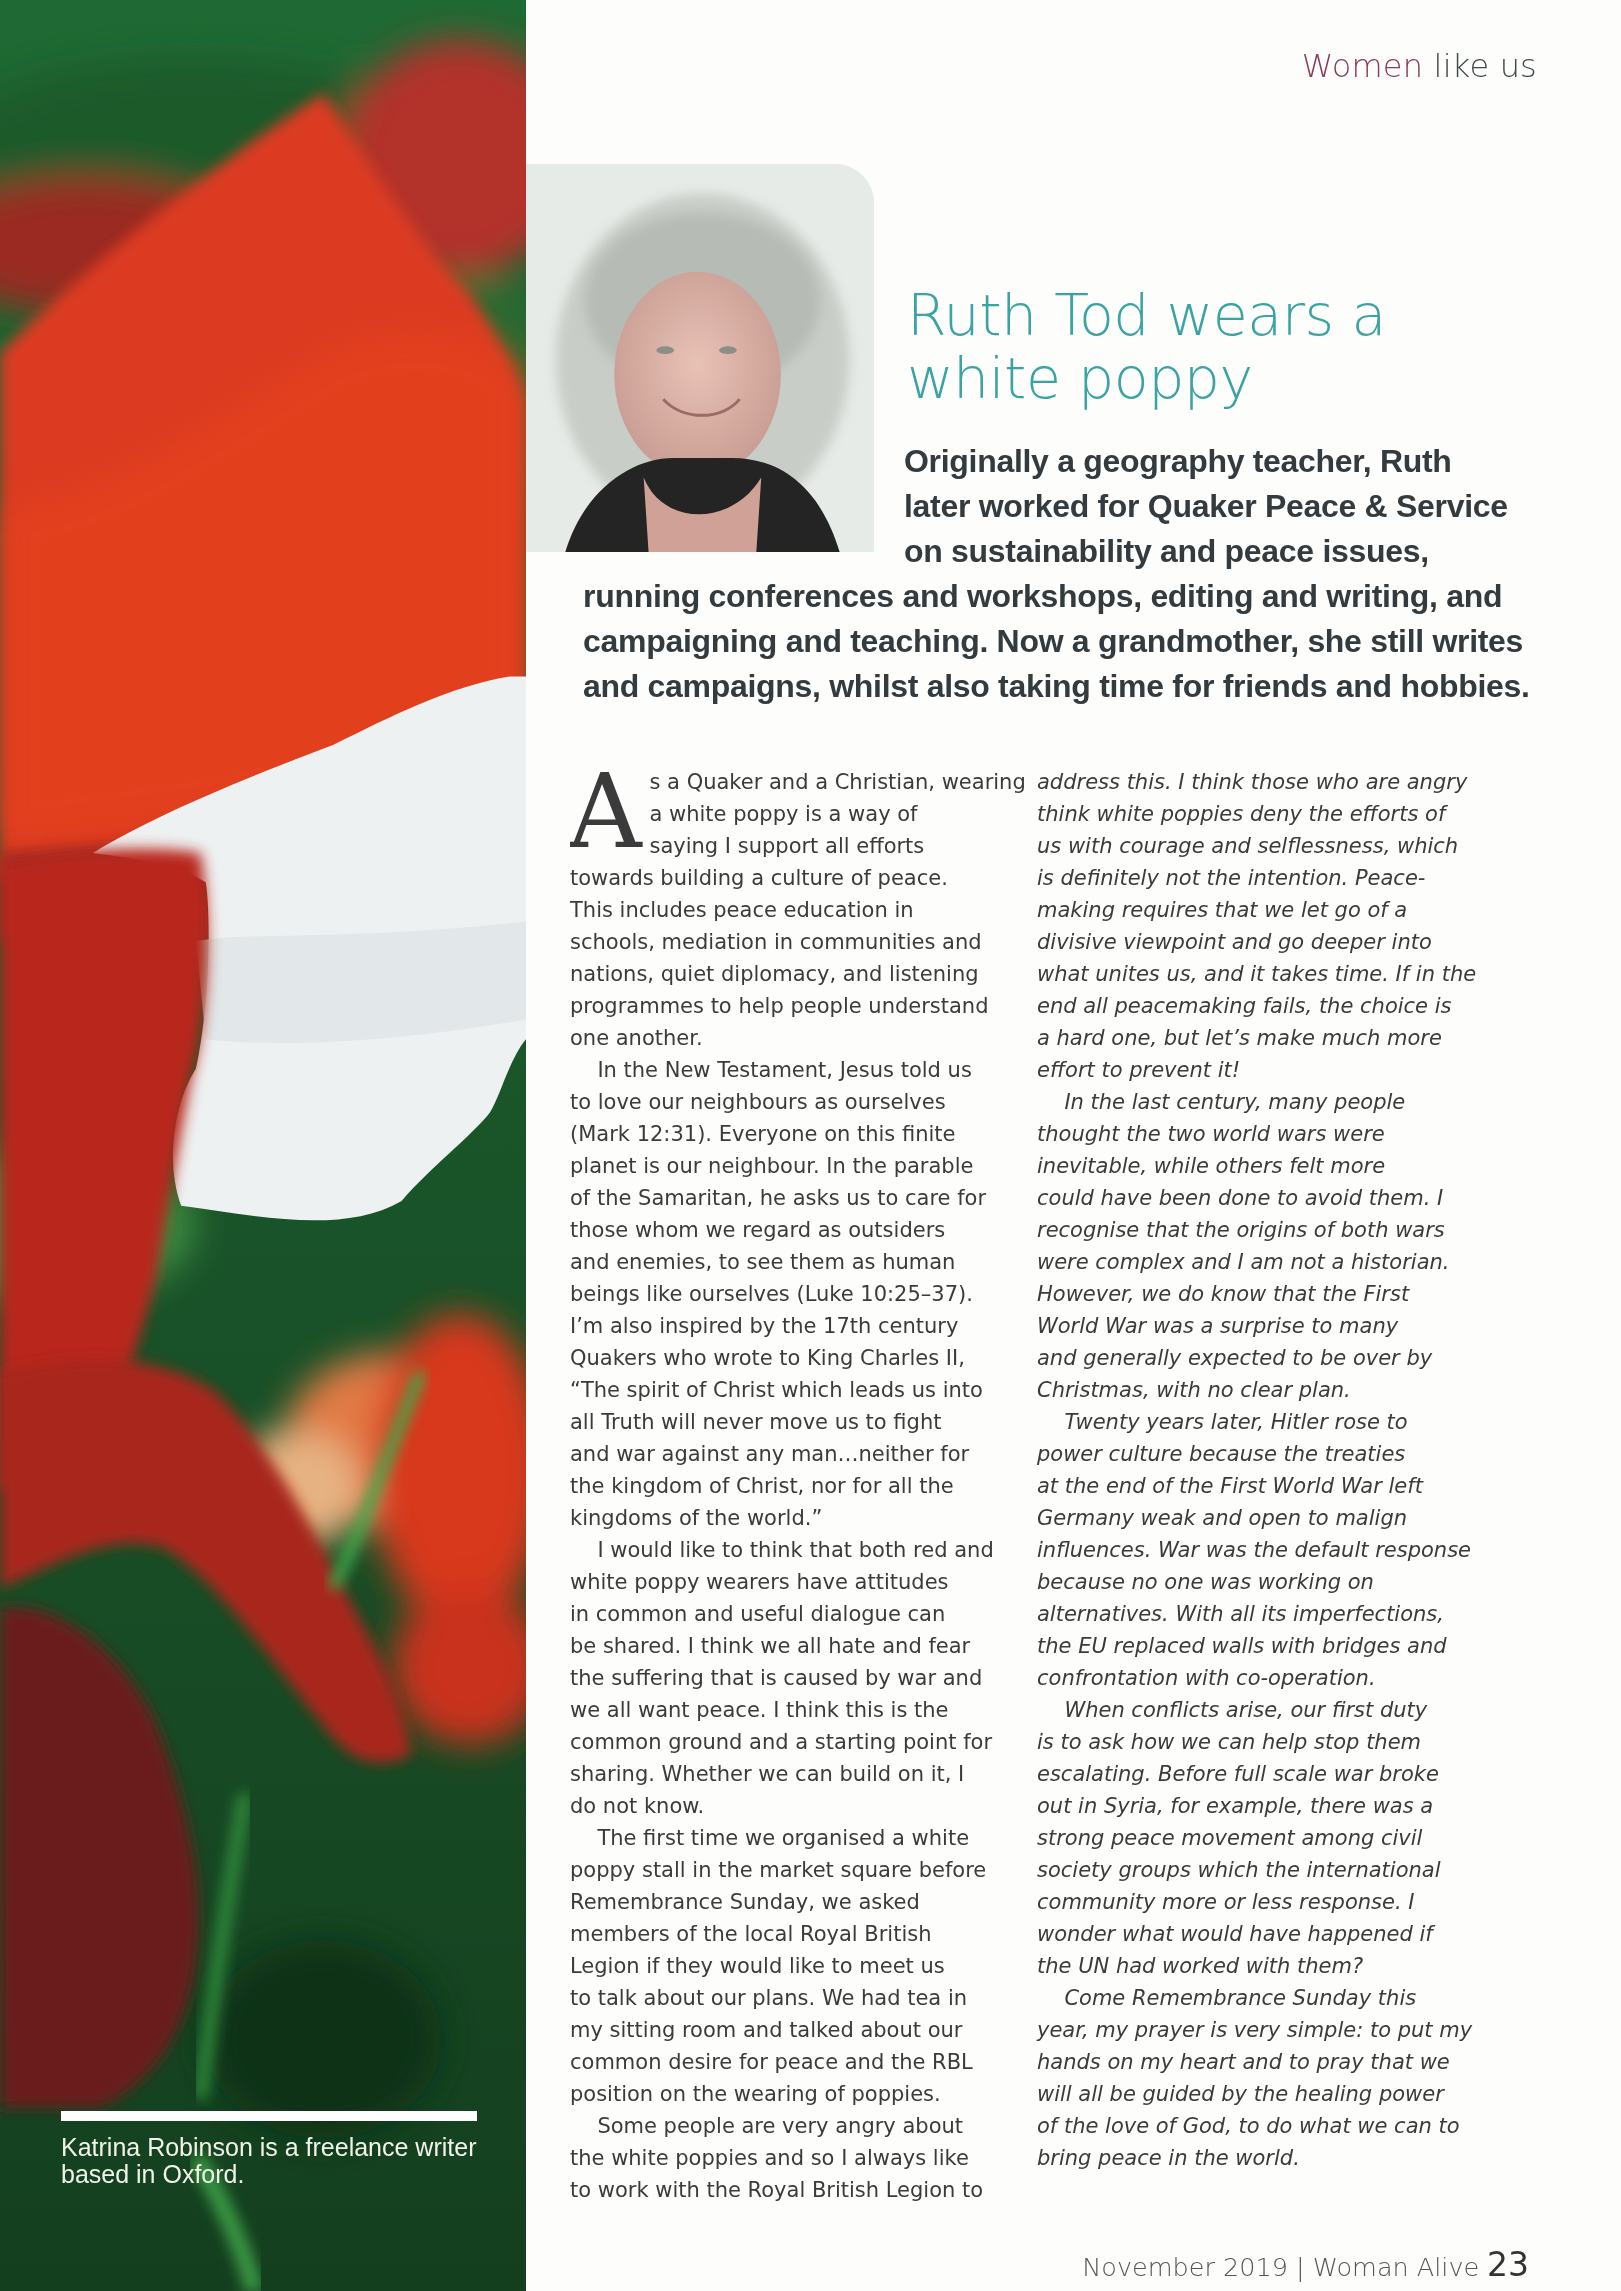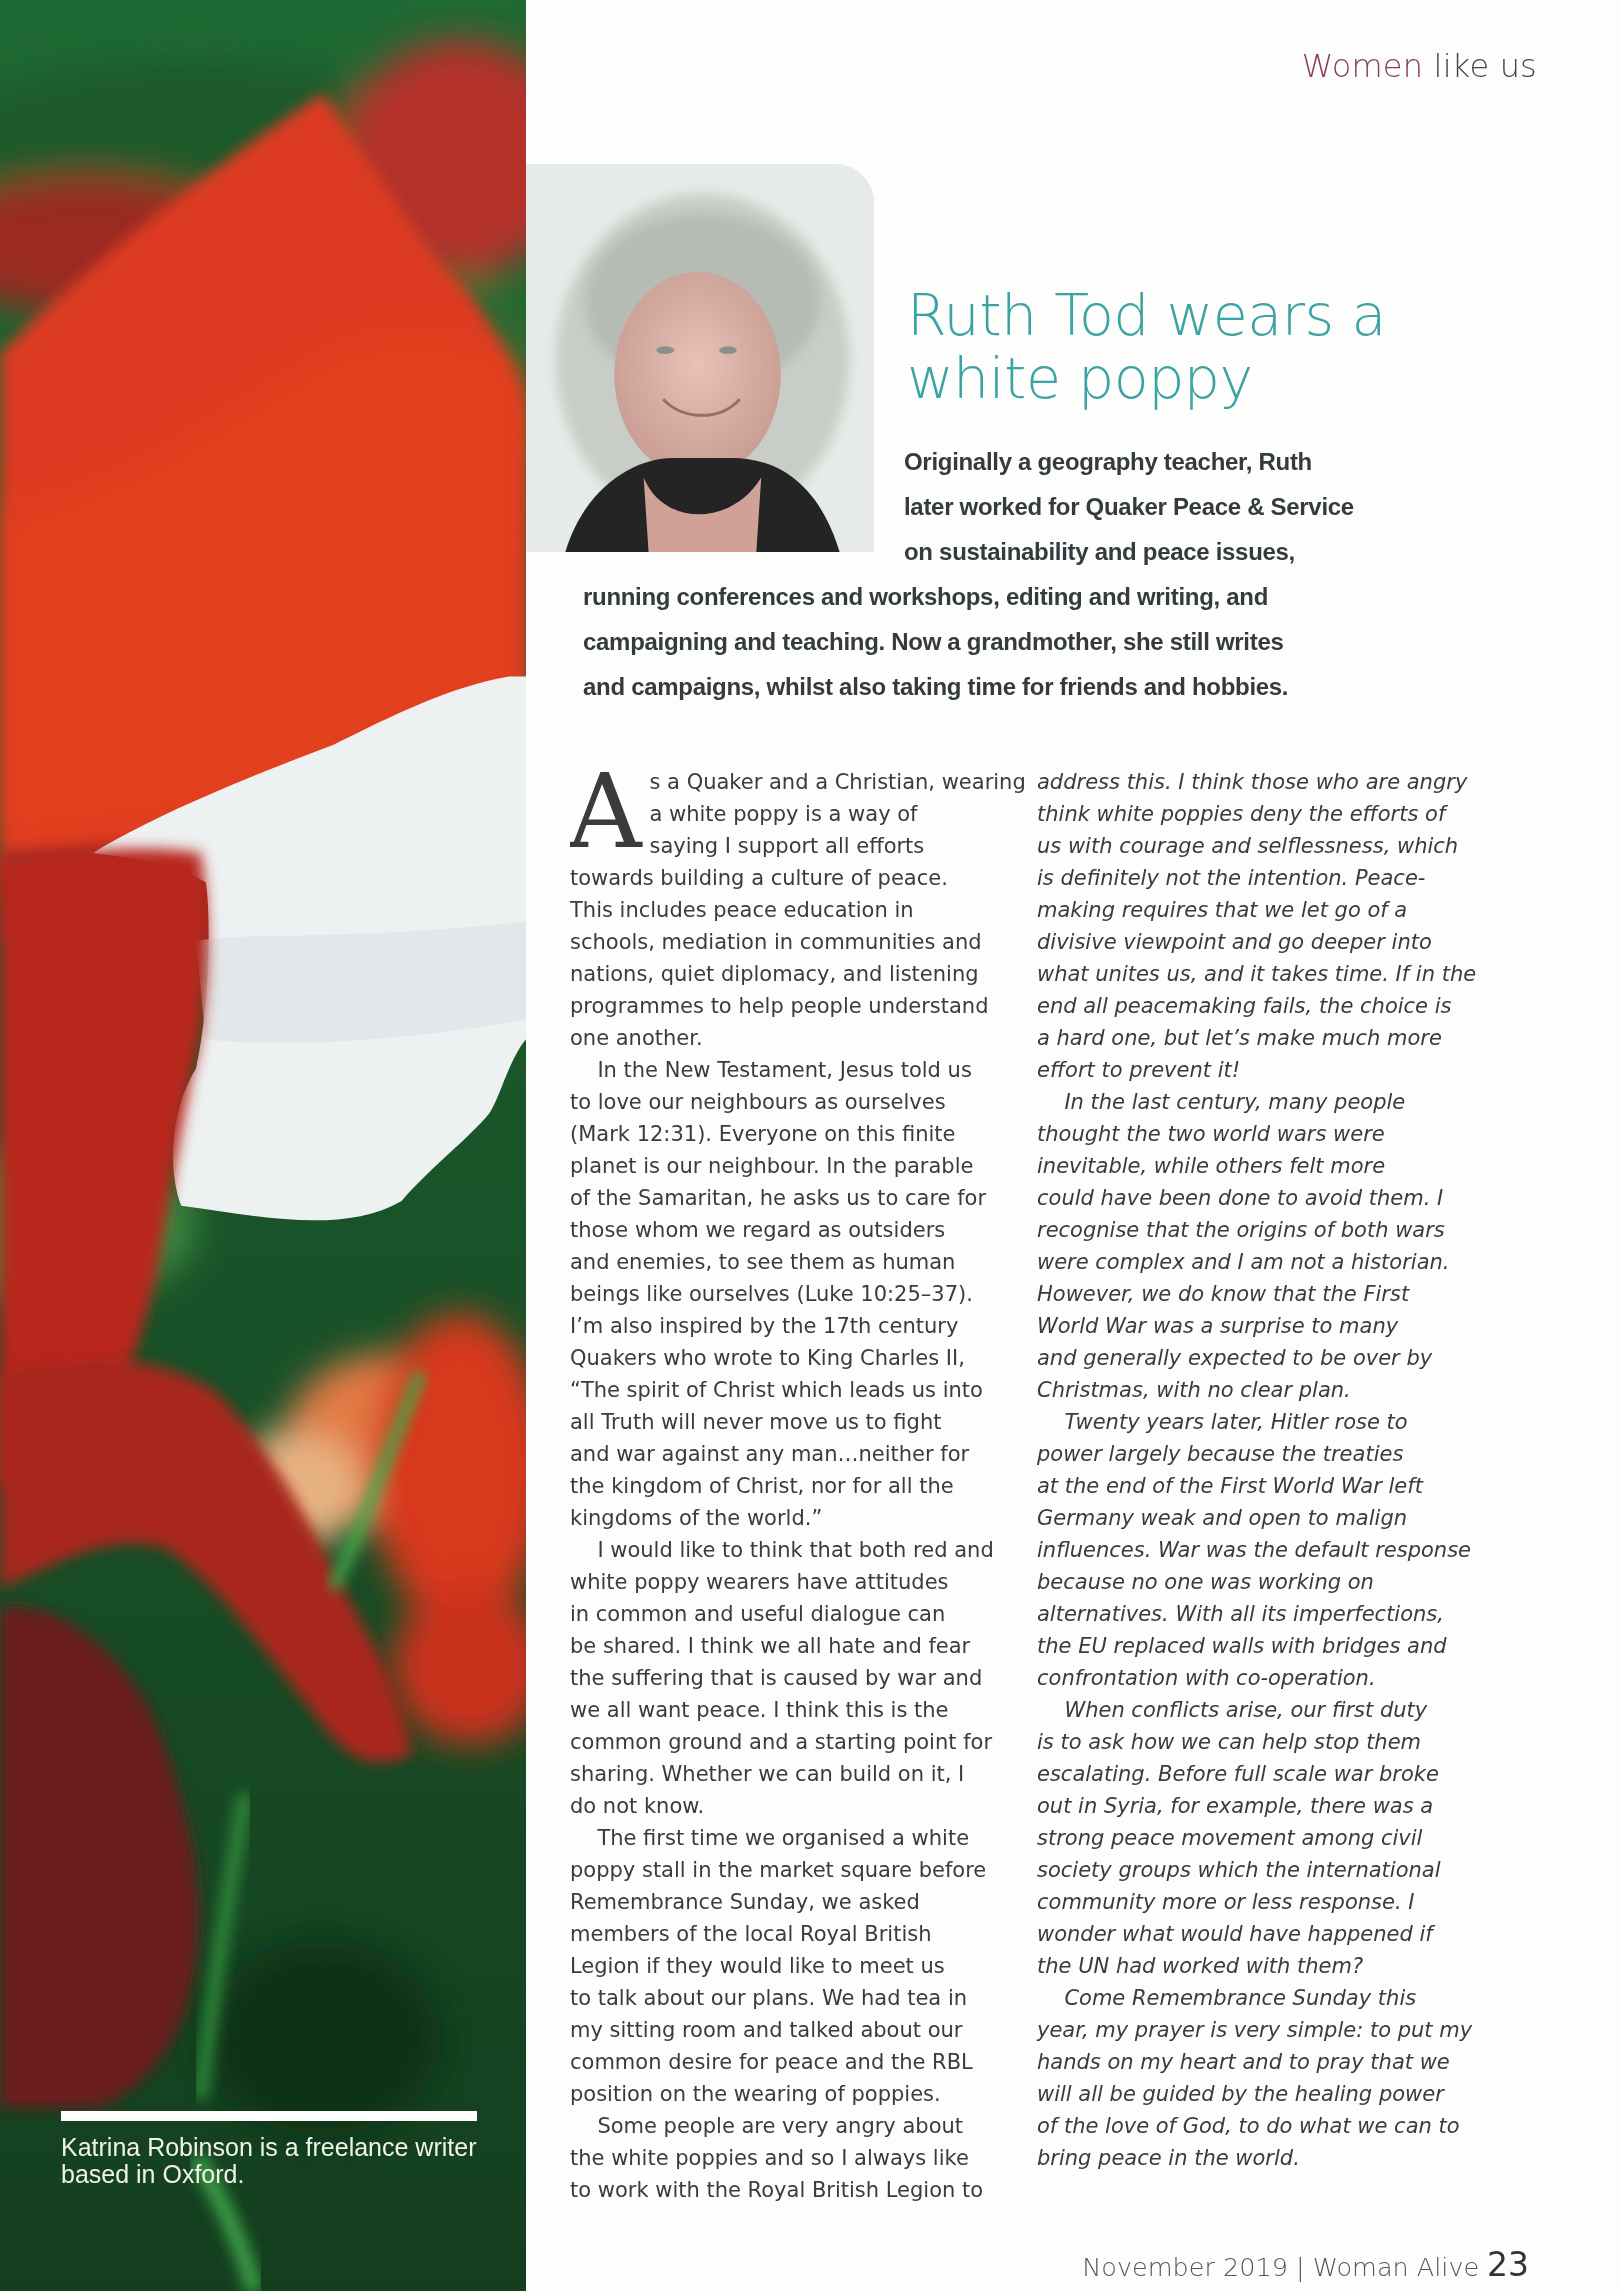--- a/index.html
+++ b/index.html
@@ -42,7 +42,7 @@
   .standfirst {
     position: absolute; left: 583px; top: 439px; width: 980px;
     font-family: "Liberation Sans", sans-serif; font-weight: bold; color: #333b3e;
-    font-size: 24px; line-height: 45px; letter-spacing: -0.3px;
+    font-size: 32px; line-height: 45px; letter-spacing: -0.3px;
   }
   .standfirst .ln { display: block; white-space: nowrap; }
   .standfirst .indent { padding-left: 321px; }

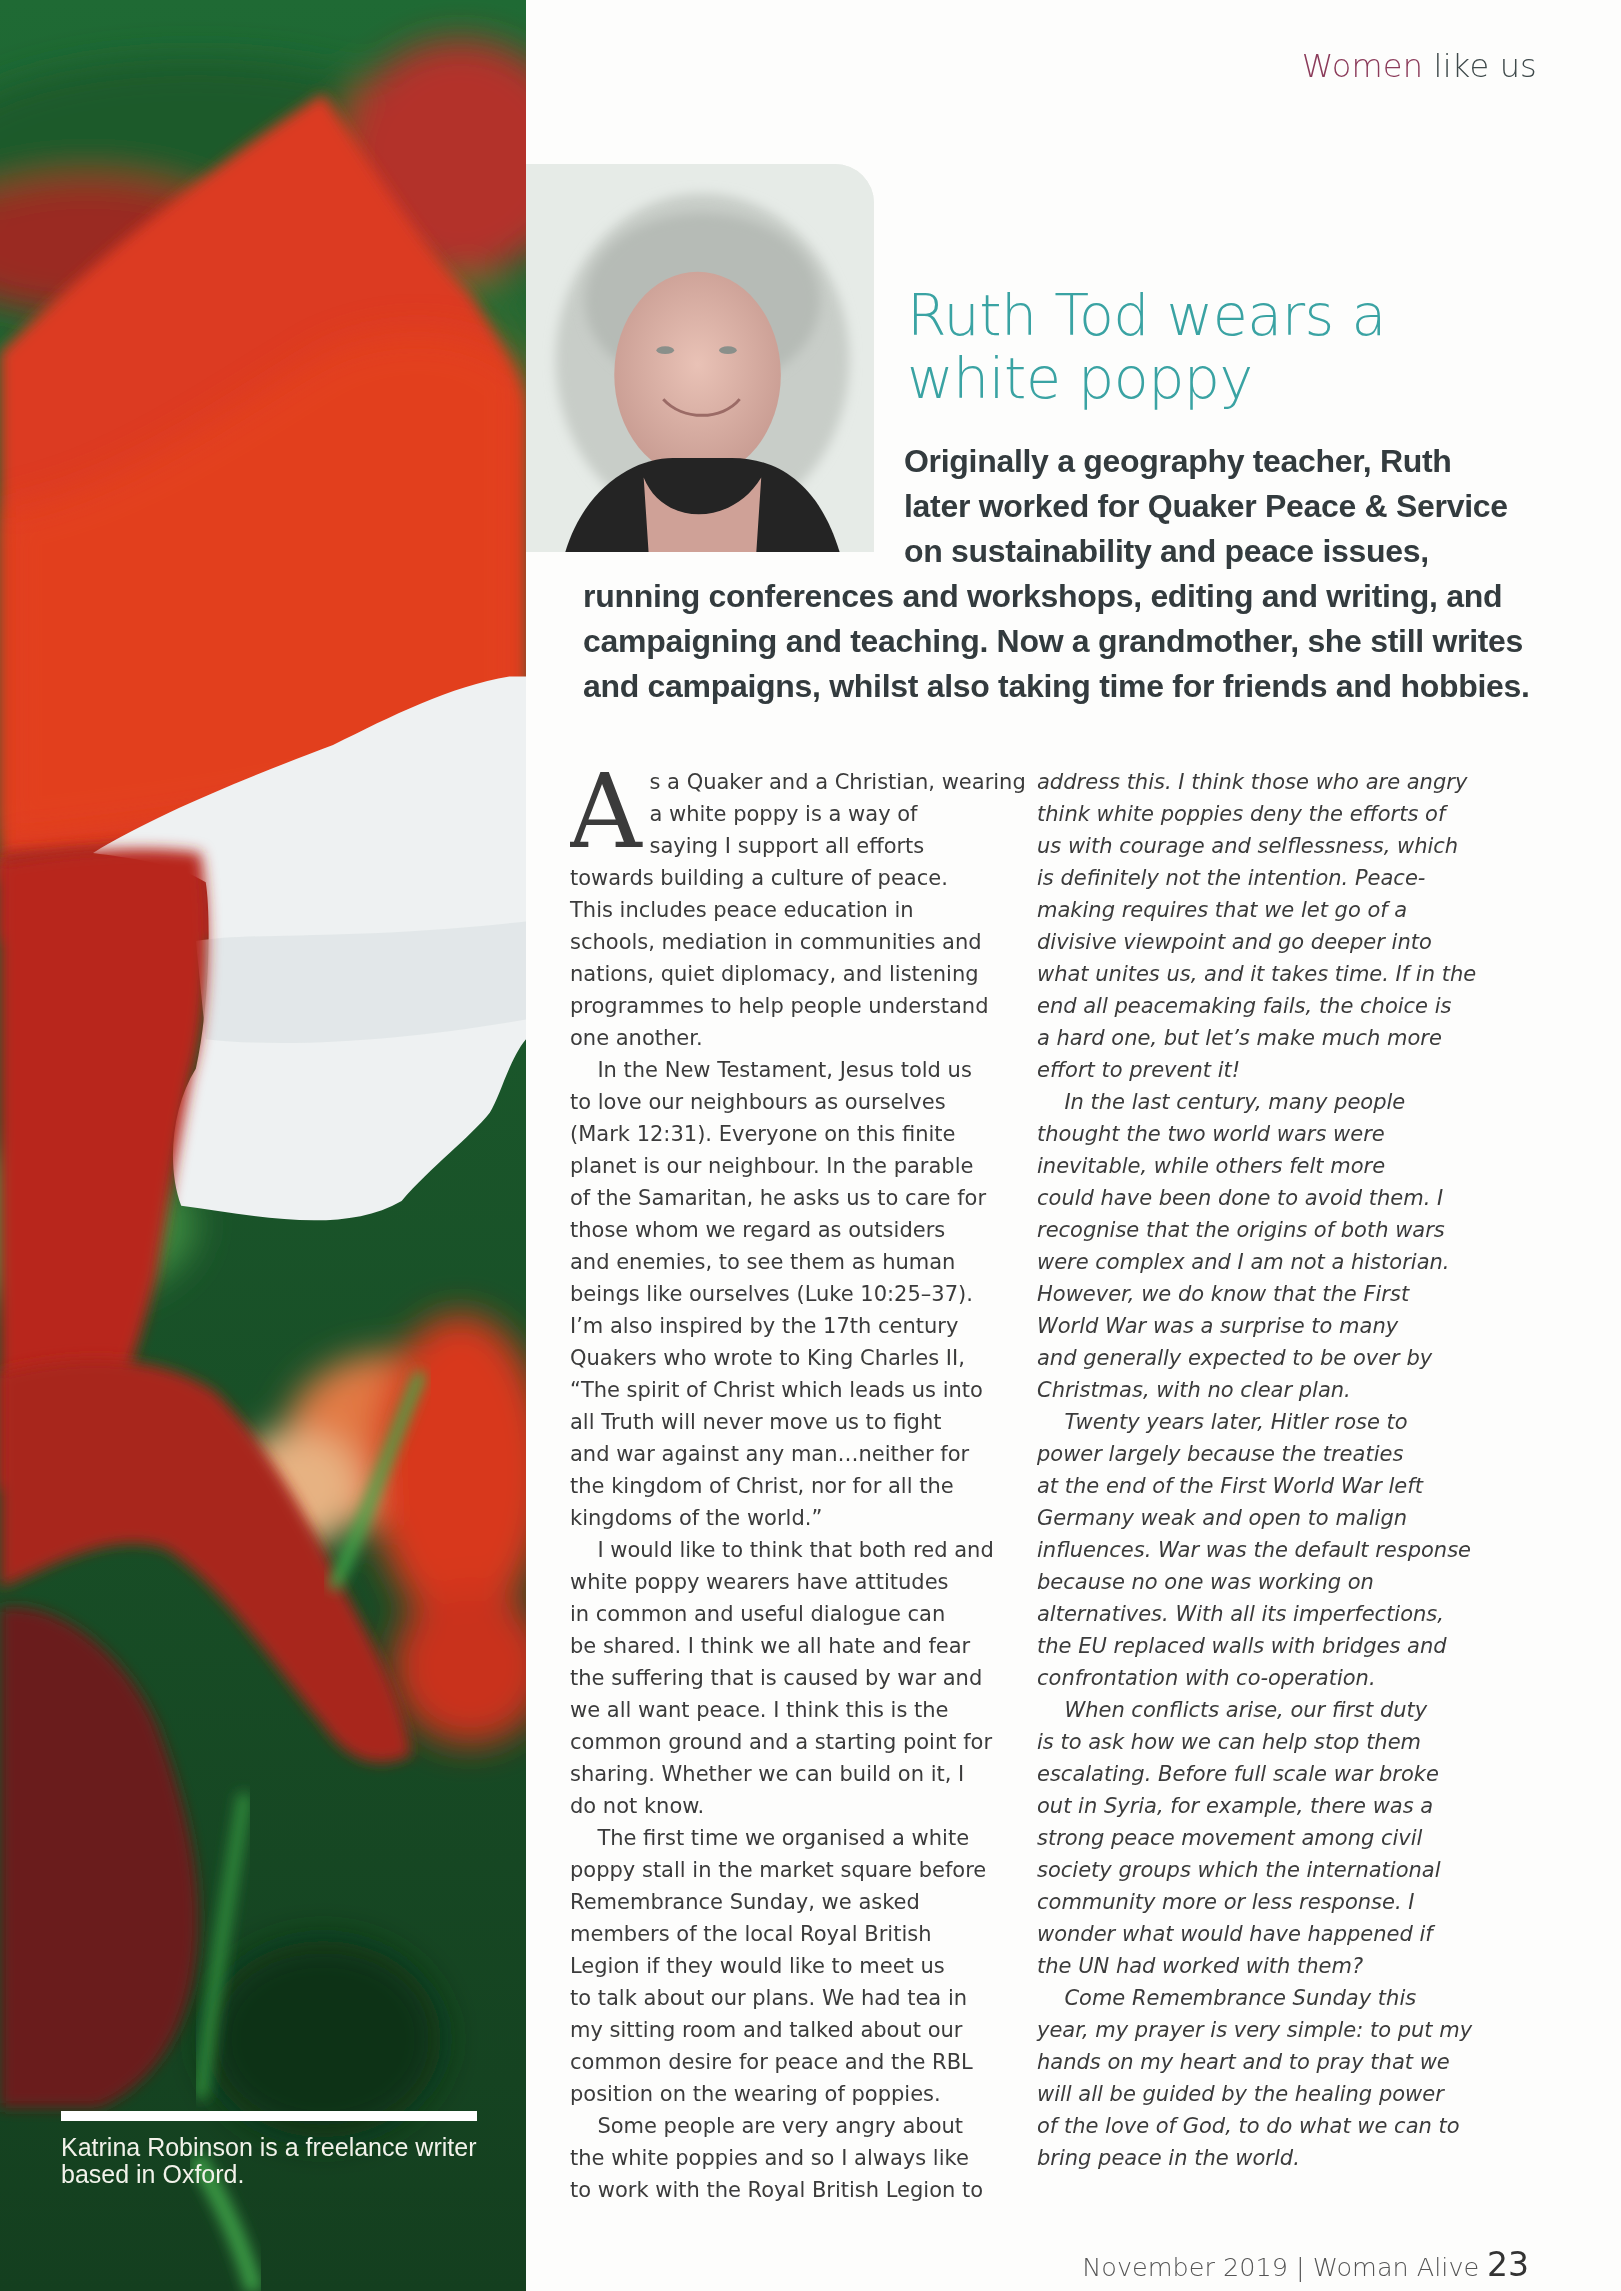--- a/index.html
+++ b/index.html
@@ -239,7 +239,7 @@
       <span class="ln">and generally expected to be over by</span>
       <span class="ln">Christmas, with no clear plan.</span>
       <span class="ln p-start">Twenty years later, Hitler rose to</span>
-      <span class="ln">power largely because the treaties</span>
+      <span class="ln">power culture because the treaties</span>
       <span class="ln">at the end of the First World War left</span>
       <span class="ln">Germany weak and open to malign</span>
       <span class="ln">influences. War was the default response</span>

